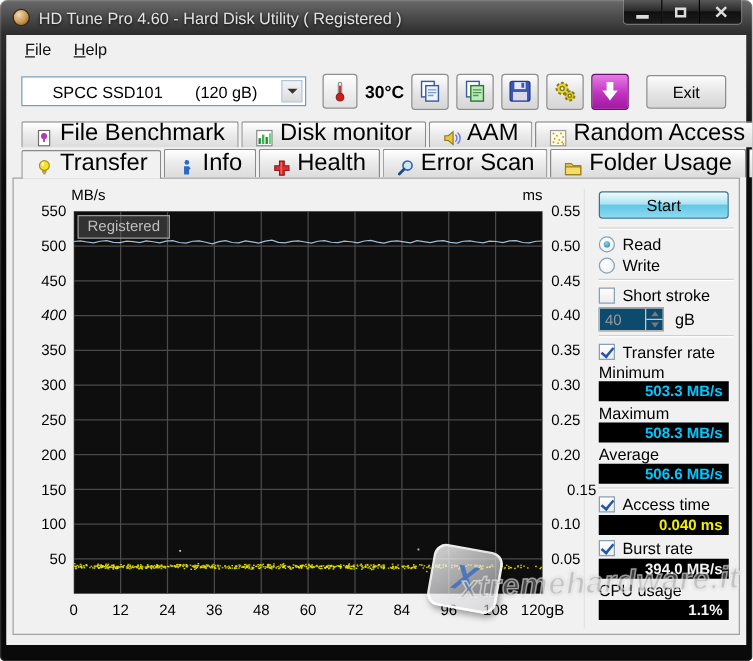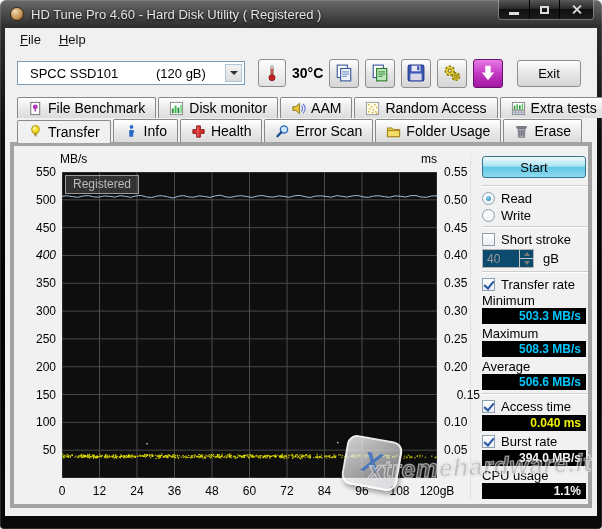--- a/index.html
+++ b/index.html
@@ -35,7 +35,7 @@
   
   .toolbar { height:46px; display:flex; align-items:center; padding:0 12px; }
   .combo { position:relative; width:228px; height:24px; background:#fff; border:1px solid #7a9cb8; font-size:13px; }
-  .combo .c-name { position:absolute; left:12px; top:4px; }
+  .combo .c-name { position:absolute; left:24px; top:4px; }
   .combo .c-size { position:absolute; left:138px; top:4px; }
   .combo .c-arrow { position:absolute; right:2px; top:2px; bottom:2px; width:17px;
     background:linear-gradient(180deg,#f4f4f4,#dcdcdc); border:1px solid #b0c4d8; display:grid; place-items:center; }

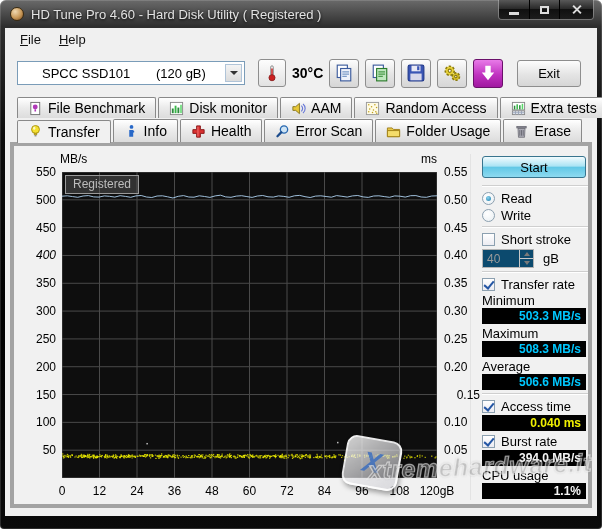--- a/index.html
+++ b/index.html
@@ -55,7 +55,7 @@
   .tabs { display:flex; gap:2px; padding-left:12px; align-items:flex-end; }
   .tabs.row1 { height:22px; }
   .tabs.row2 { height:24px; }
-  .tab { display:inline-flex; align-items:center; gap:5px; height:21px; padding:0 10px; font-size:14px;
+  .tab { display:inline-flex; align-items:flex-end; gap:5px; height:21px; padding:0 10px; font-size:19px;
     border:1px solid #898989; border-bottom:none; border-radius:2px 2px 0 0;
     background:linear-gradient(180deg,#fff,#ececec 45%,#dcdcdc); white-space:nowrap; }
   .tabs.row2 .tab { height:23px; }

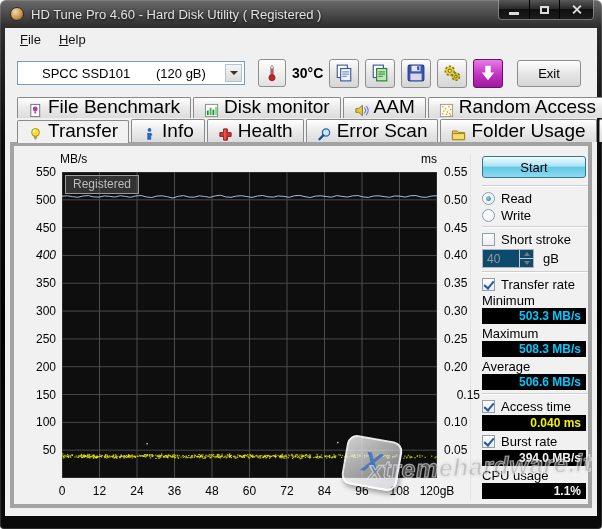--- a/index.html
+++ b/index.html
@@ -63,7 +63,7 @@
   .tab svg { width:15px; height:15px; }
 
   
-  .panel { position:relative; margin:0 5px; height:366px; background:#f1f1f1; border:4px solid #a3a3a3; z-index:1; overflow:hidden; }
+  .panel { position:relative; margin:0 5px; height:366px; background:#f1f1f1; border:1px solid #a3a3a3; z-index:1; overflow:hidden; }
 
   .axis-lab { position:absolute; font-size:12px; color:#000; }
   #lab-mbs { left:46px; top:6px; }

